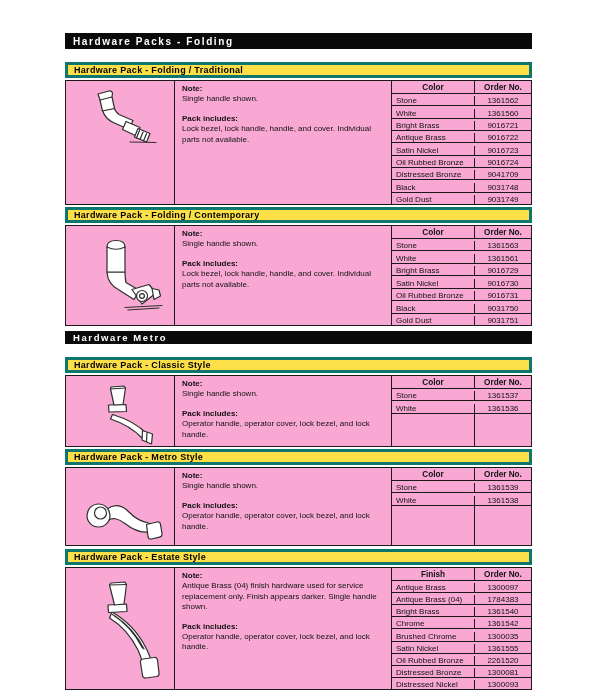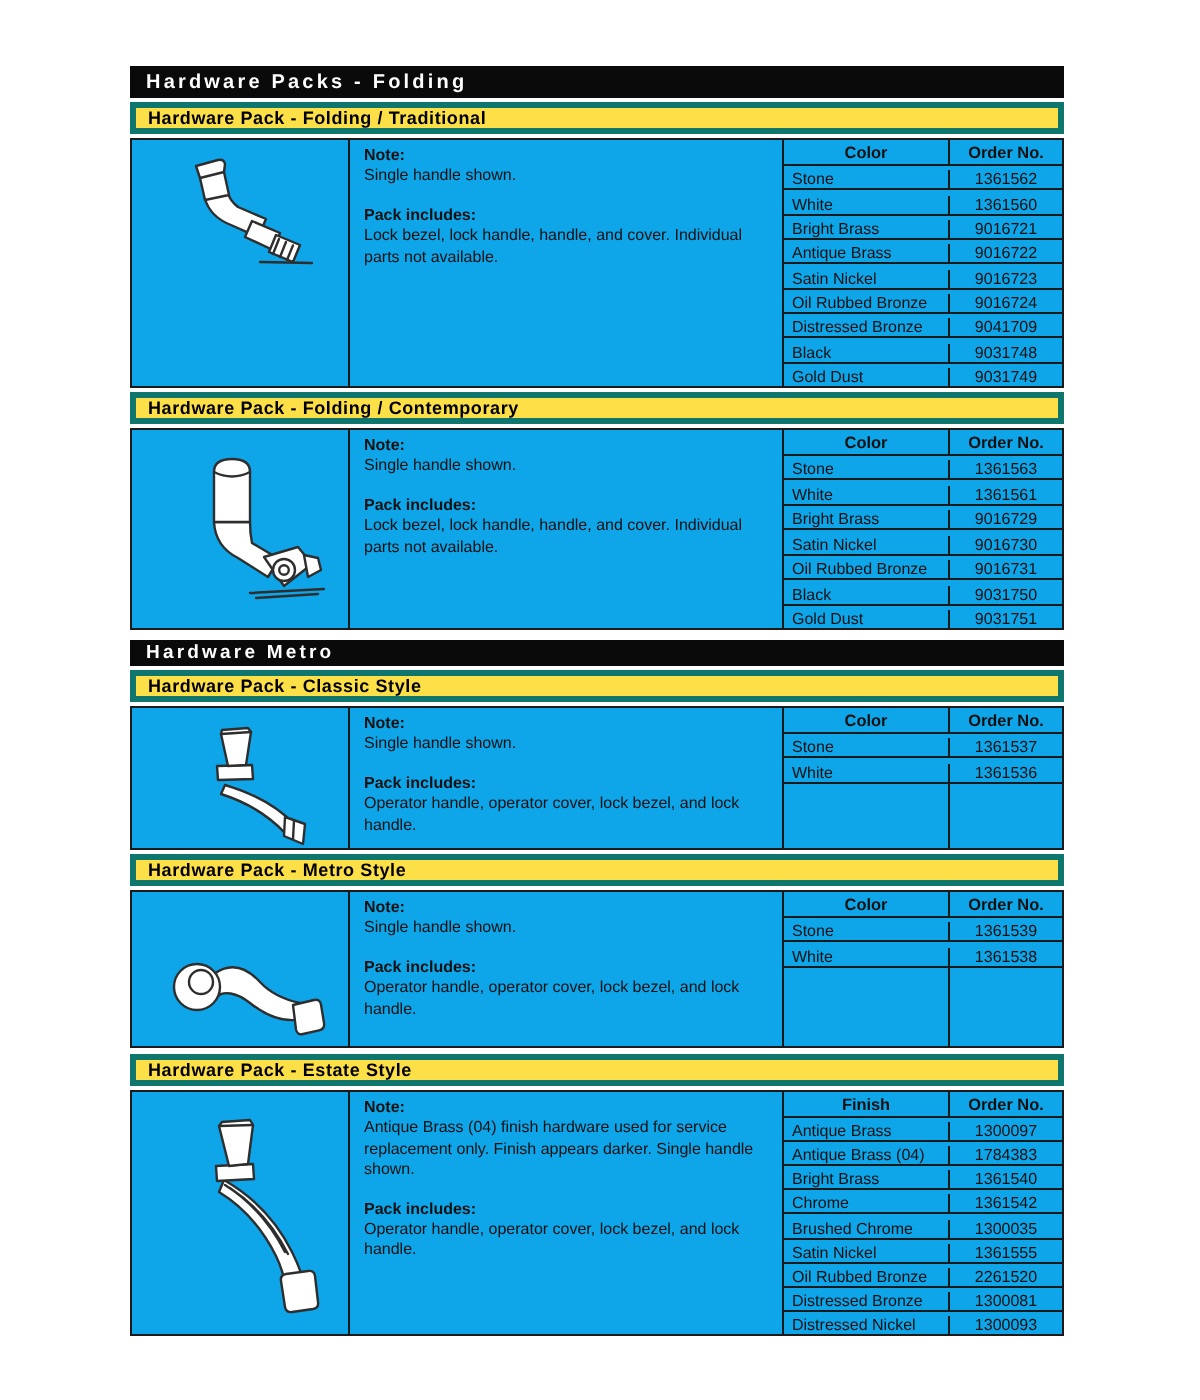--- a/index.html
+++ b/index.html
@@ -12,7 +12,7 @@
     height:16px; background:#0a0a0a; color:#fff;
     display:flex; align-items:center; padding-left:8px;
     font-size:10px; font-weight:bold; letter-spacing:1.6px;
-    margin-bottom:2px;
+    margin-bottom:13px;
   }
   .black-bar.second { height:13px; margin-top:5px; font-size:9.5px; }
 

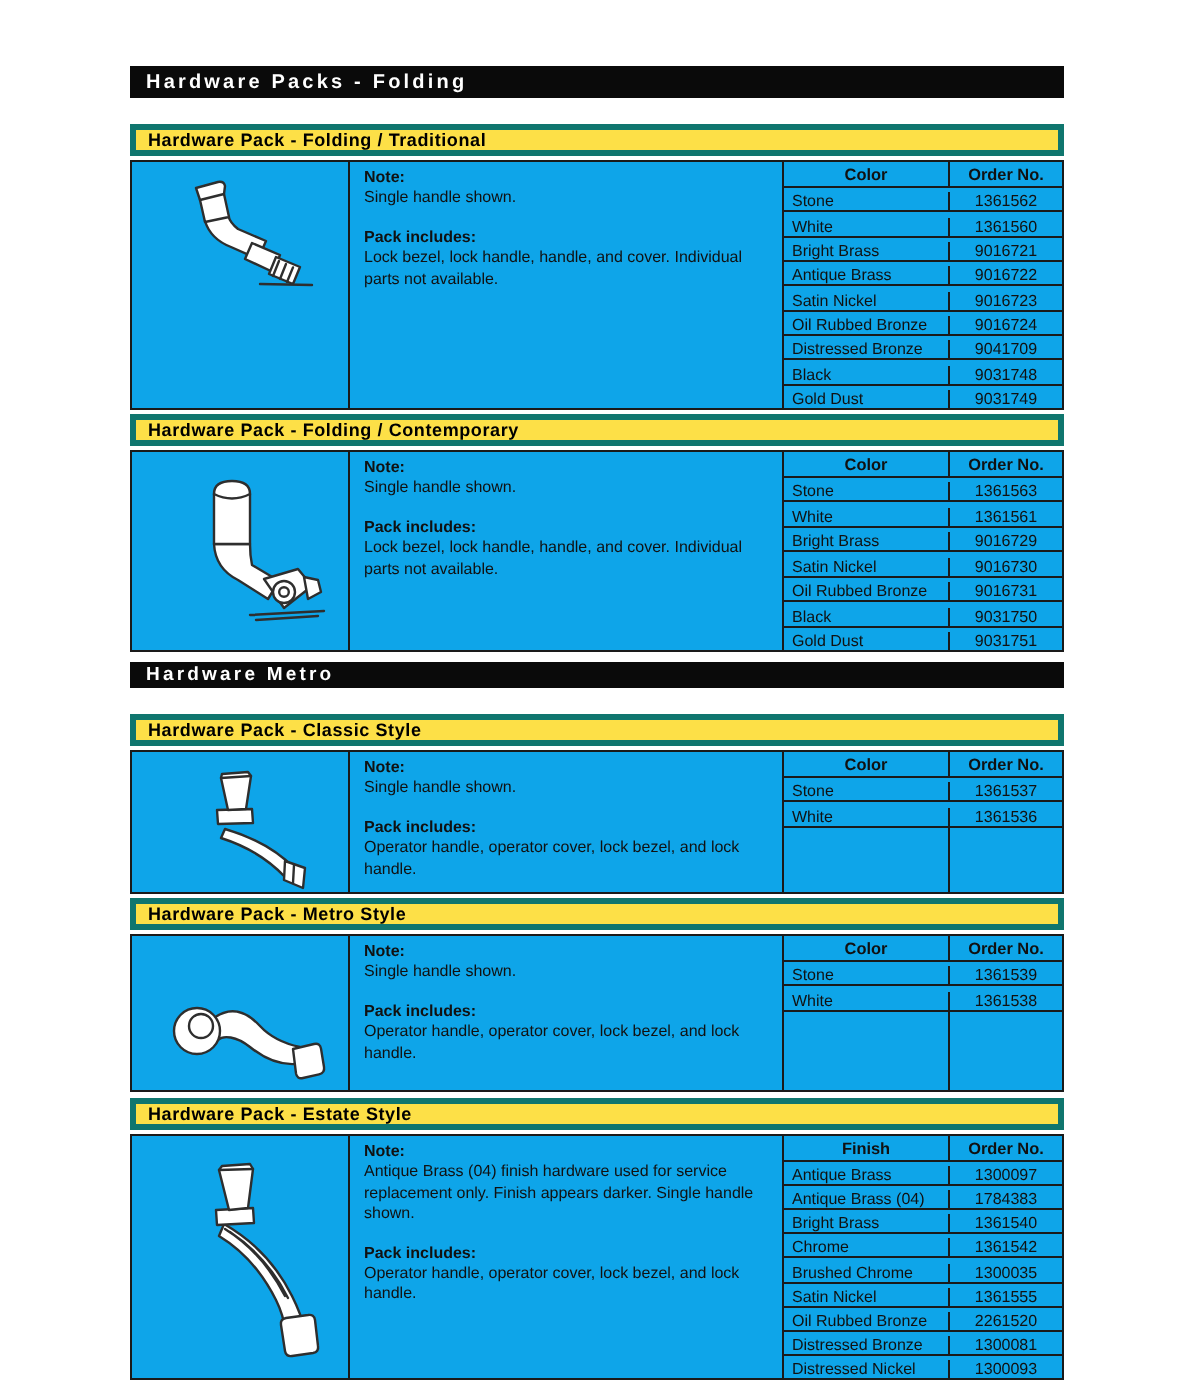--- a/index.html
+++ b/index.html
@@ -25,7 +25,7 @@
   .gray-bar.g5 { margin-top:3px; }
 
   .section {
-    display:flex; border:1px solid #1a1a1a; background:#0ea5e9; margin-bottom:2px;
+    display:flex; border:1px solid #1a1a1a; background:#f9a8d4; margin-bottom:2px;
   }
   .s0 { height:125px; } .s1 { height:101px; } .s2 { height:72px; }
   .s3 { height:79px; }  .s4 { height:123px; }

